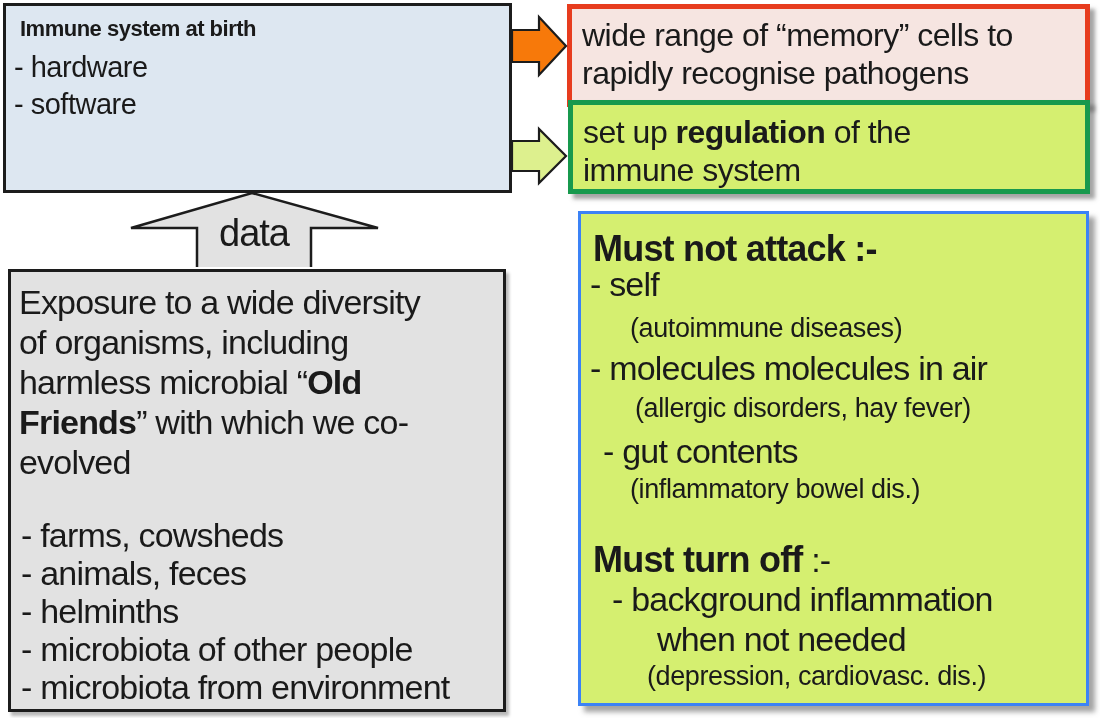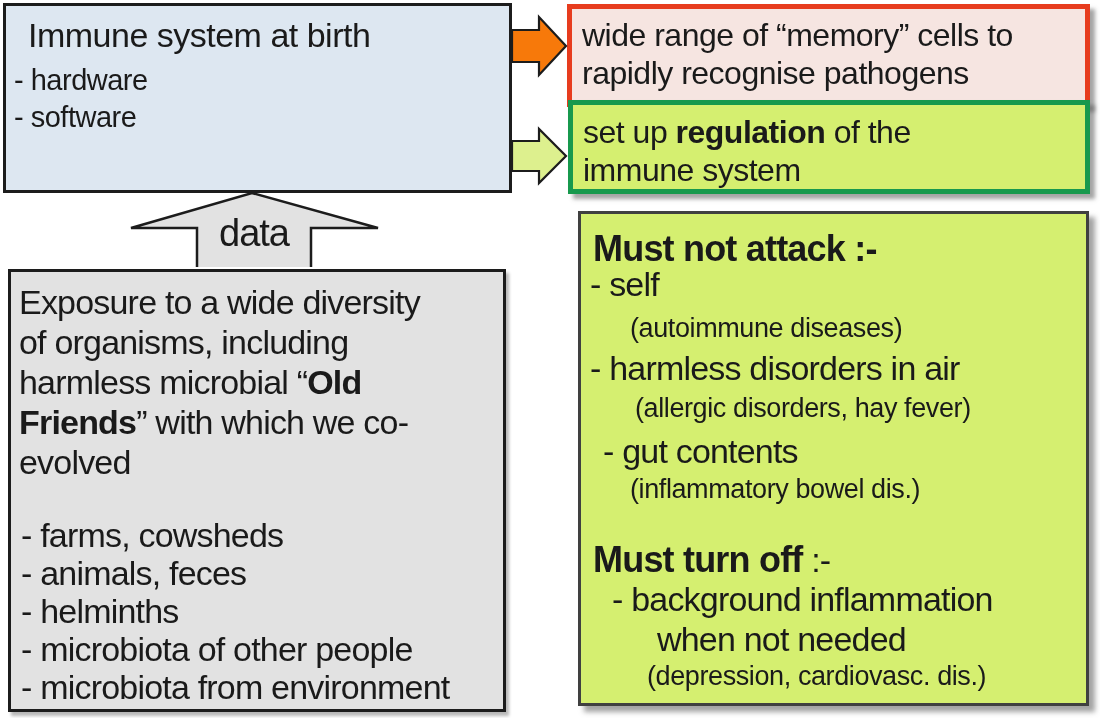--- a/index.html
+++ b/index.html
@@ -17,7 +17,7 @@
     background:#dde7f1;border:3px solid #1c1c1c;
     padding:10px 0 0 8px;letter-spacing:-0.5px;
   }
-  .blue-title{font-weight:normal;font-size:34px;margin-left:14px;letter-spacing:-0.5px;}
+  .blue-title{font-weight:bold;font-size:22px;margin-left:6px;letter-spacing:-0.5px;}
   .blue-items{margin-top:7px;font-size:29px;line-height:37px;}
 
   

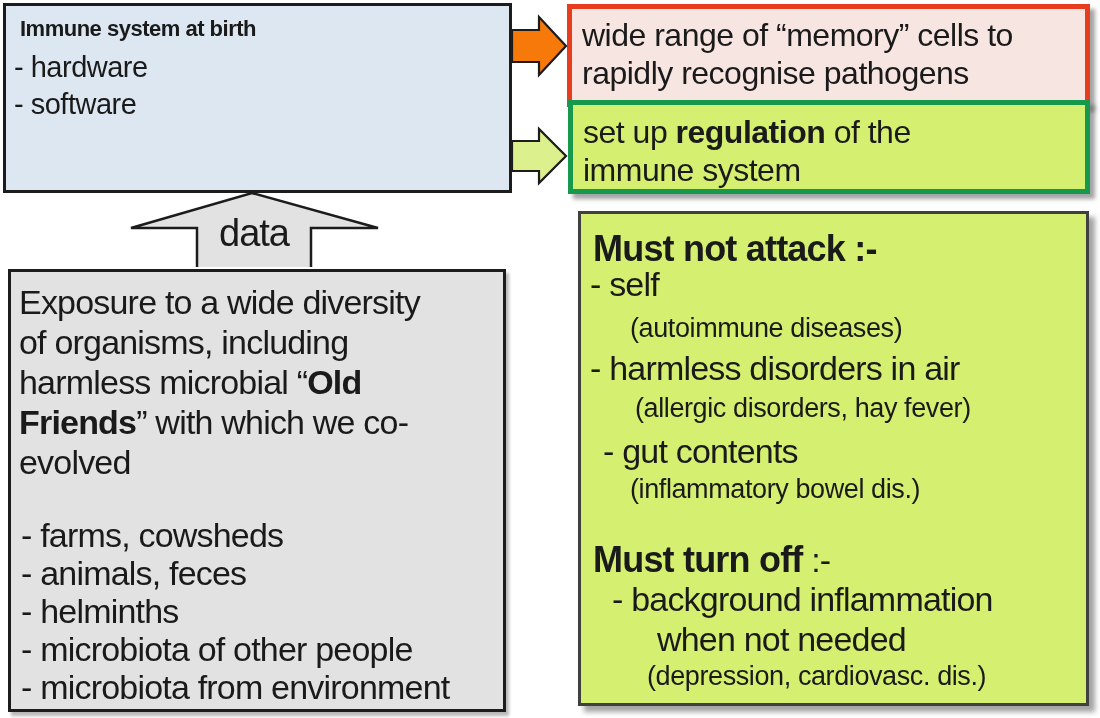--- a/index.html
+++ b/index.html
@@ -41,7 +41,7 @@
   
   .must-box{
     left:578px;top:211px;width:511px;height:495px;
-    background:#d5ef70;border:3px solid #404040;
+    background:#d5ef70;border:3px solid #3b82f6;
     box-shadow:6px 6px 5px rgba(90,90,90,.55);
     z-index:1;letter-spacing:-0.8px;
   }

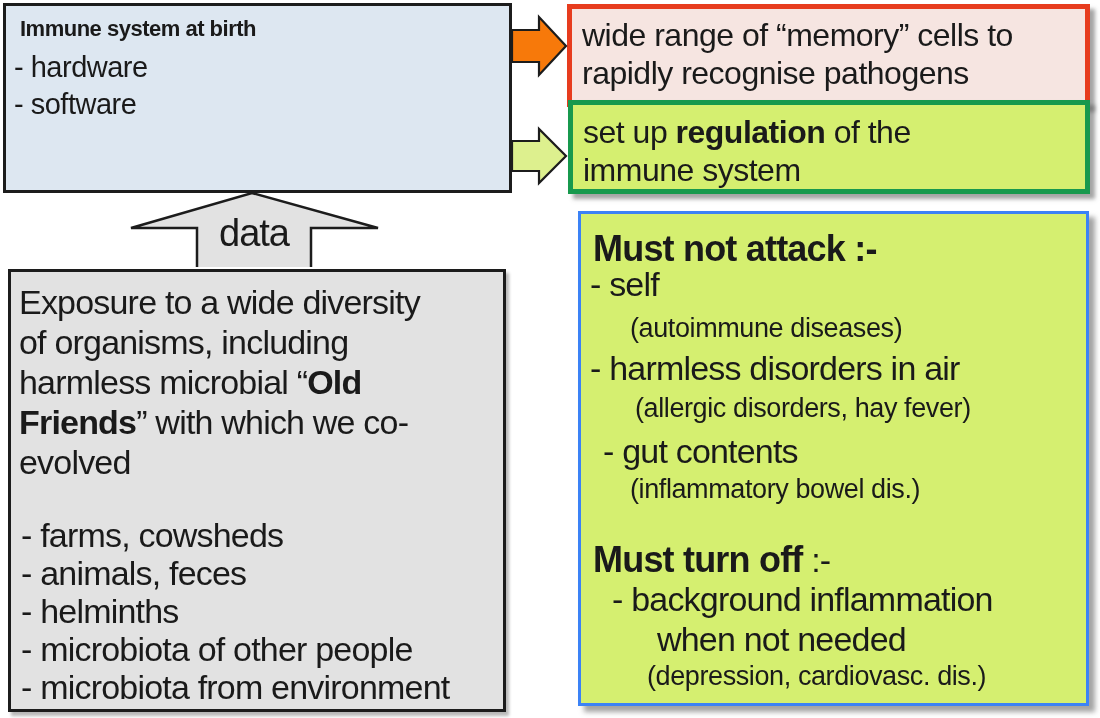--- a/index.html
+++ b/index.html
@@ -105,7 +105,7 @@
     <div class="ln hd l-t1">Must not attack :-</div>
     <div class="ln l-self">- self</div>
     <div class="ln sub l-auto">(autoimmune diseases)</div>
-    <div class="ln l-air">- harmless disorders in air</div>
+    <div class="ln l-air">- molecules molecules in air</div>
     <div class="ln sub l-allerg">(allergic disorders, hay fever)</div>
     <div class="ln l-gut">- gut contents</div>
     <div class="ln sub l-ibd">(inflammatory bowel dis.)</div>

